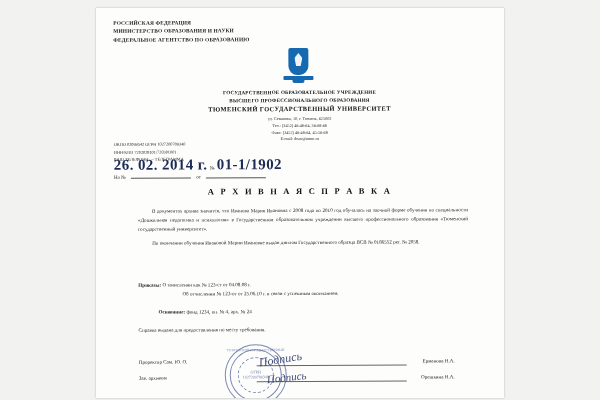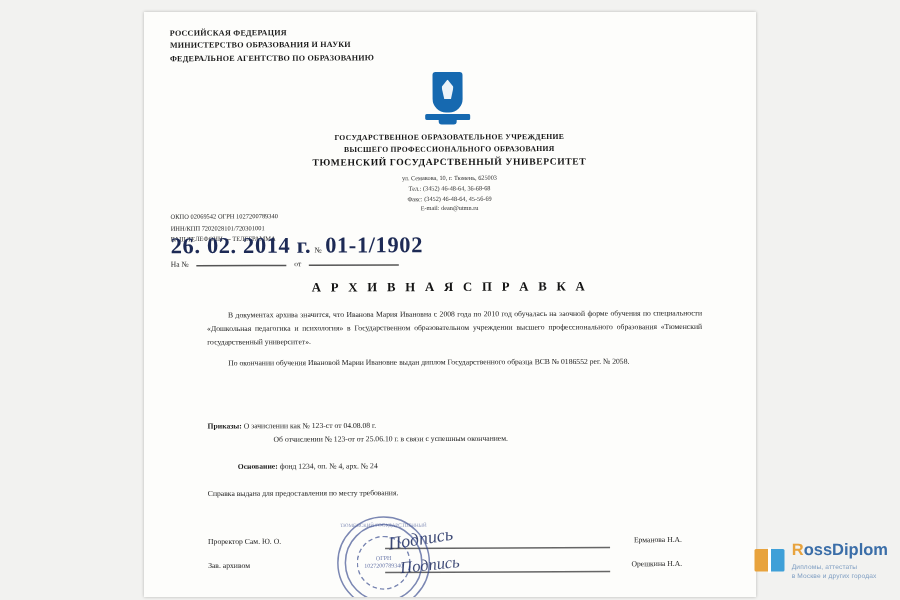--- a/index.html
+++ b/index.html
@@ -494,18 +494,6 @@
   </div>
 
 
-  <div class="brand">
-    <div class="bk">
-      <div class="l"></div>
-      <div class="r"></div>
-      <div class="s"></div>
-    </div>
-    <div class="txt">
-      <div class="t1"><span class="o">R</span><span>oss</span><span>Diplom</span></div>
-      <div class="t2">Дипломы, аттестаты</div>
-      <div class="t2">в Москве и других городах</div>
-    </div>
-  </div>
 
 </div>
 

